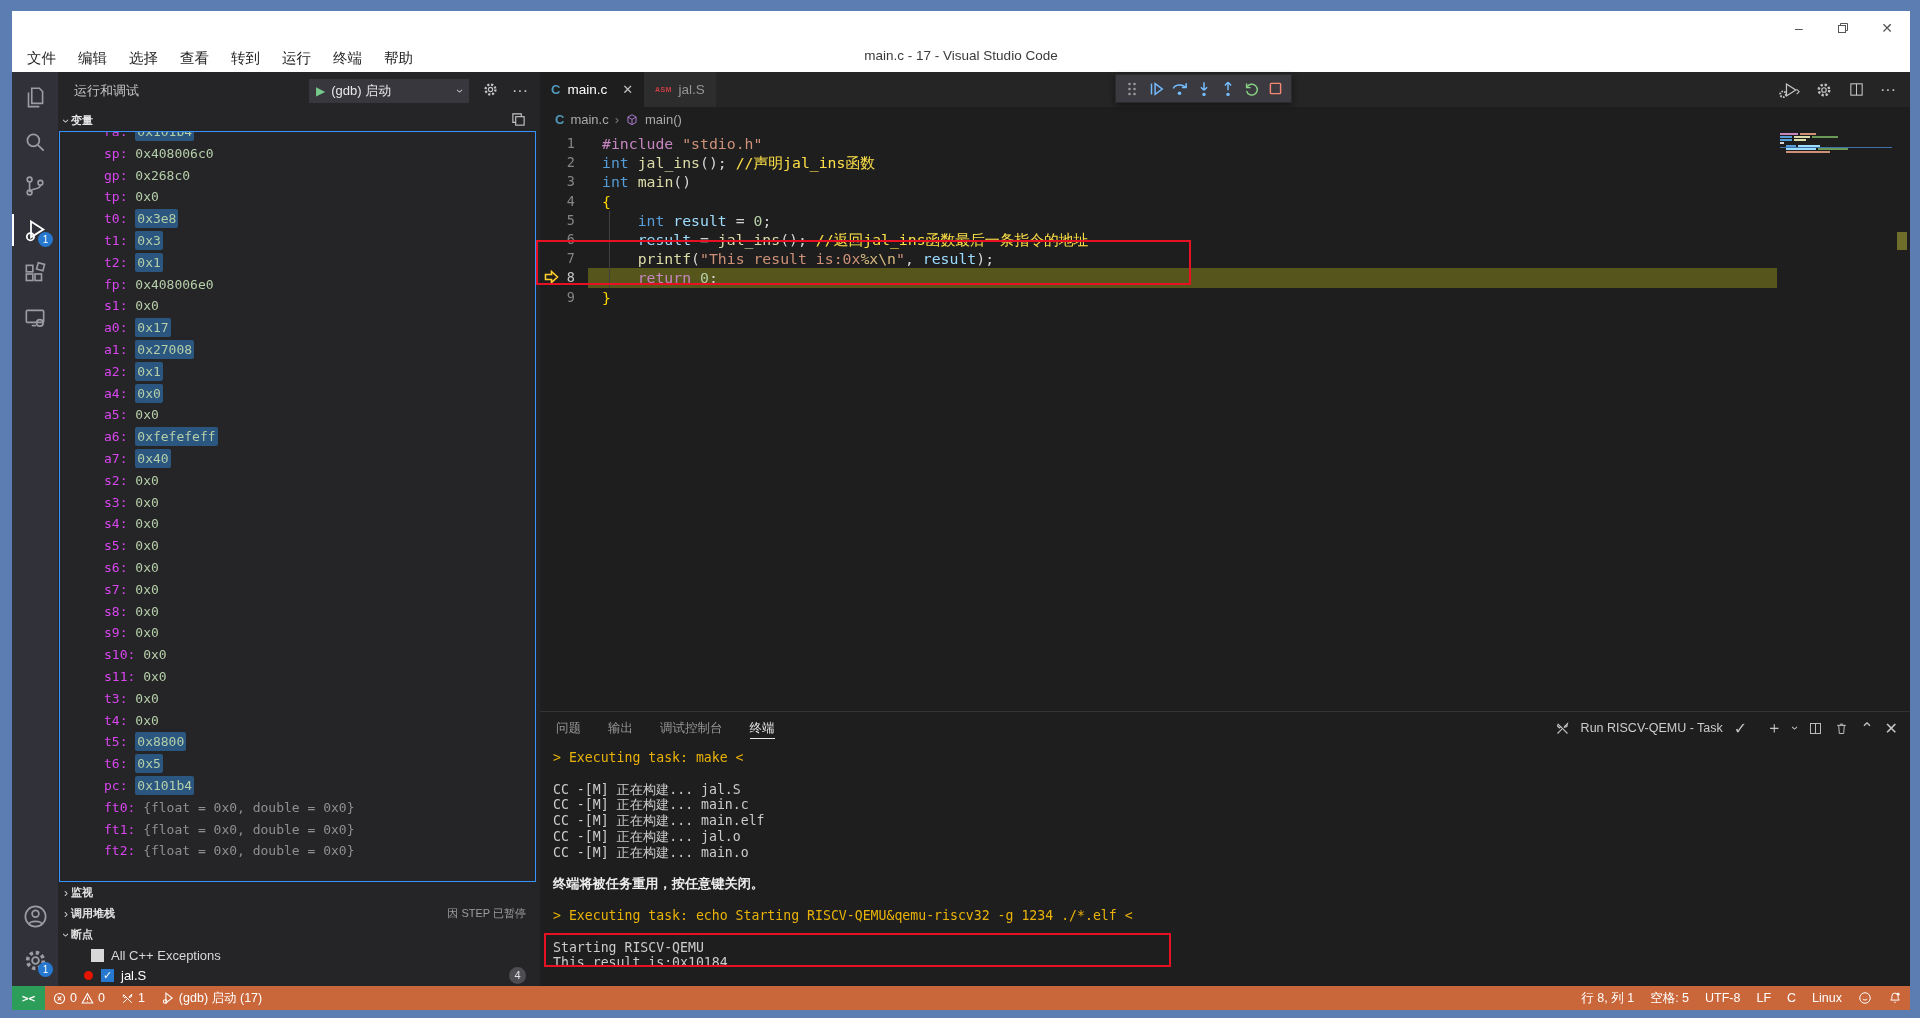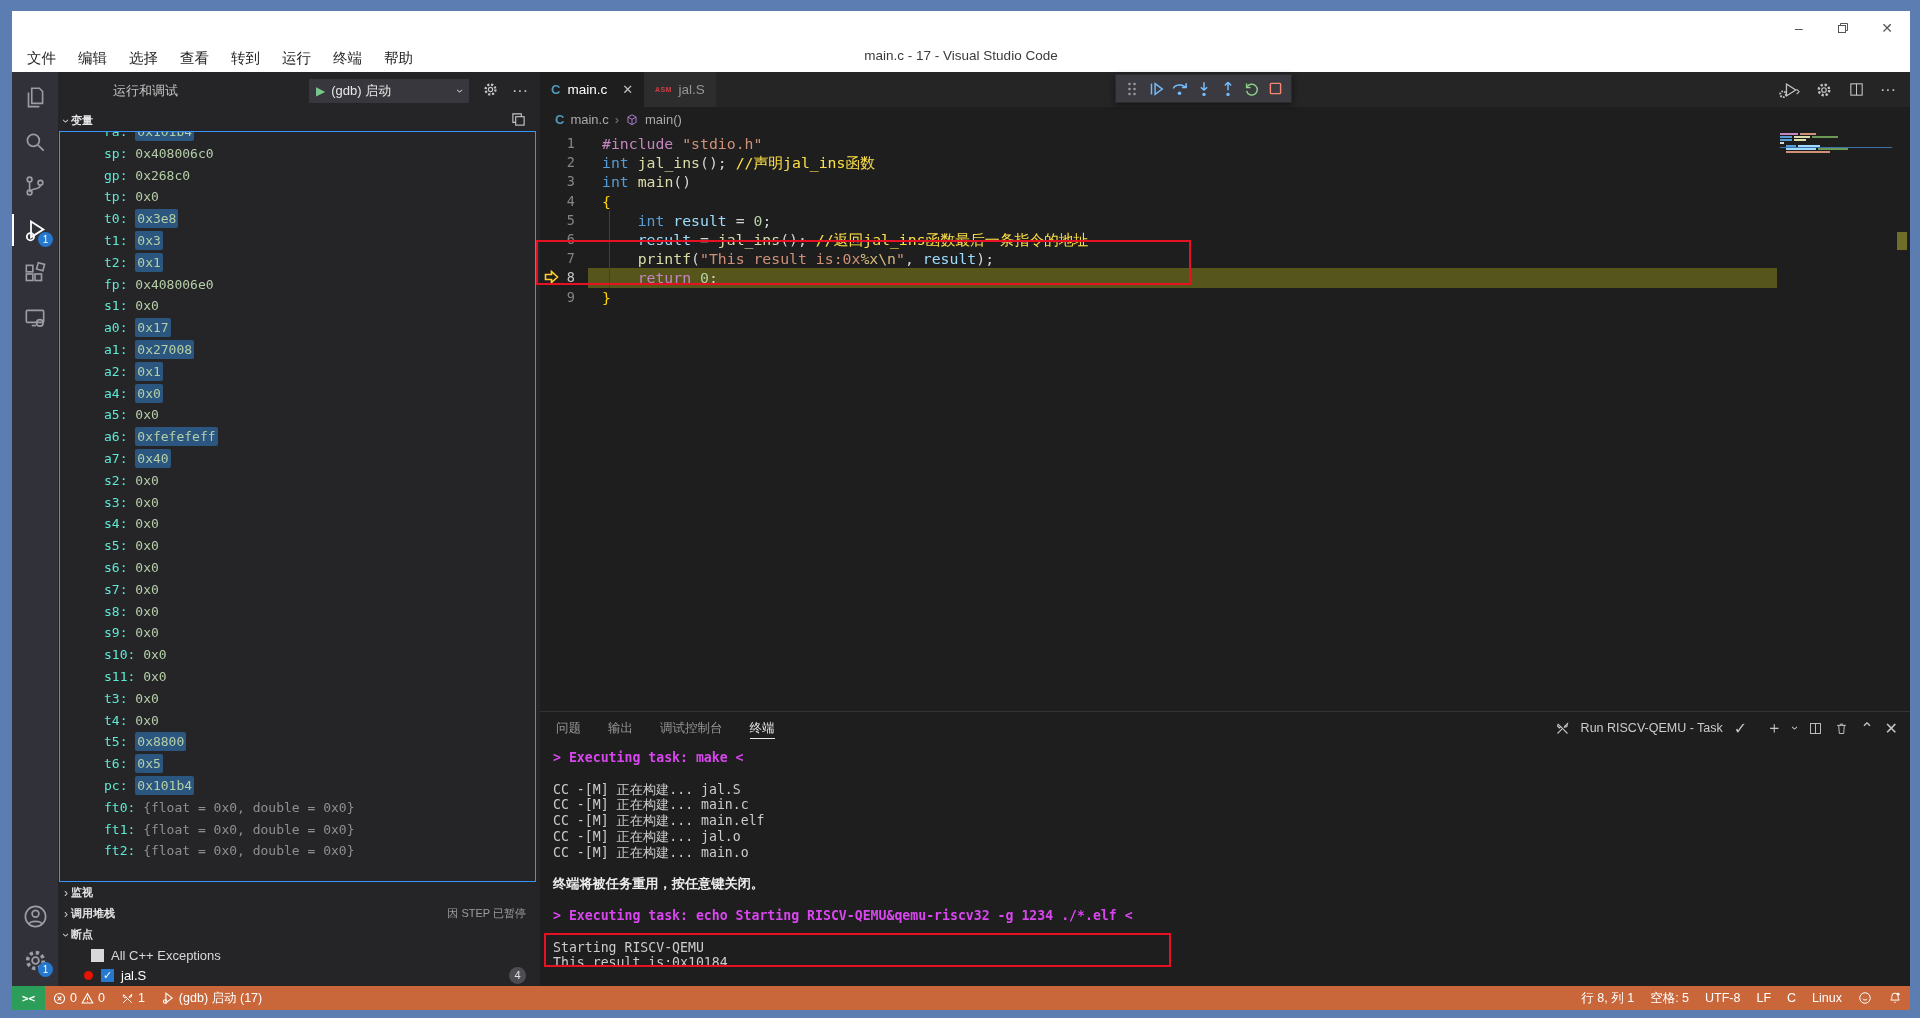--- a/index.html
+++ b/index.html
@@ -30,7 +30,7 @@
 
   
   .sidebar { width:482px; background:#252528; flex:none; display:flex; flex-direction:column; color:#cccccc; }
-  .sb-header { height:38px; display:flex; align-items:center; padding:0 12px 0 16px; flex:none;margin-left:39px; }
+  .sb-header { height:38px; display:flex; align-items:center; padding:0 12px 0 16px; flex:none; }
   .sb-title { font-size:13px; color:#c3c3c3; white-space:nowrap; }
   .launch-select { margin-left:auto; width:160px; height:24px; background:#37373d; display:flex; align-items:center; padding:0 7px; color:#e8e8e8; font-size:13px; }
   .launch-select .play { color:#75c98b; margin-right:6px; font-size:12px; }

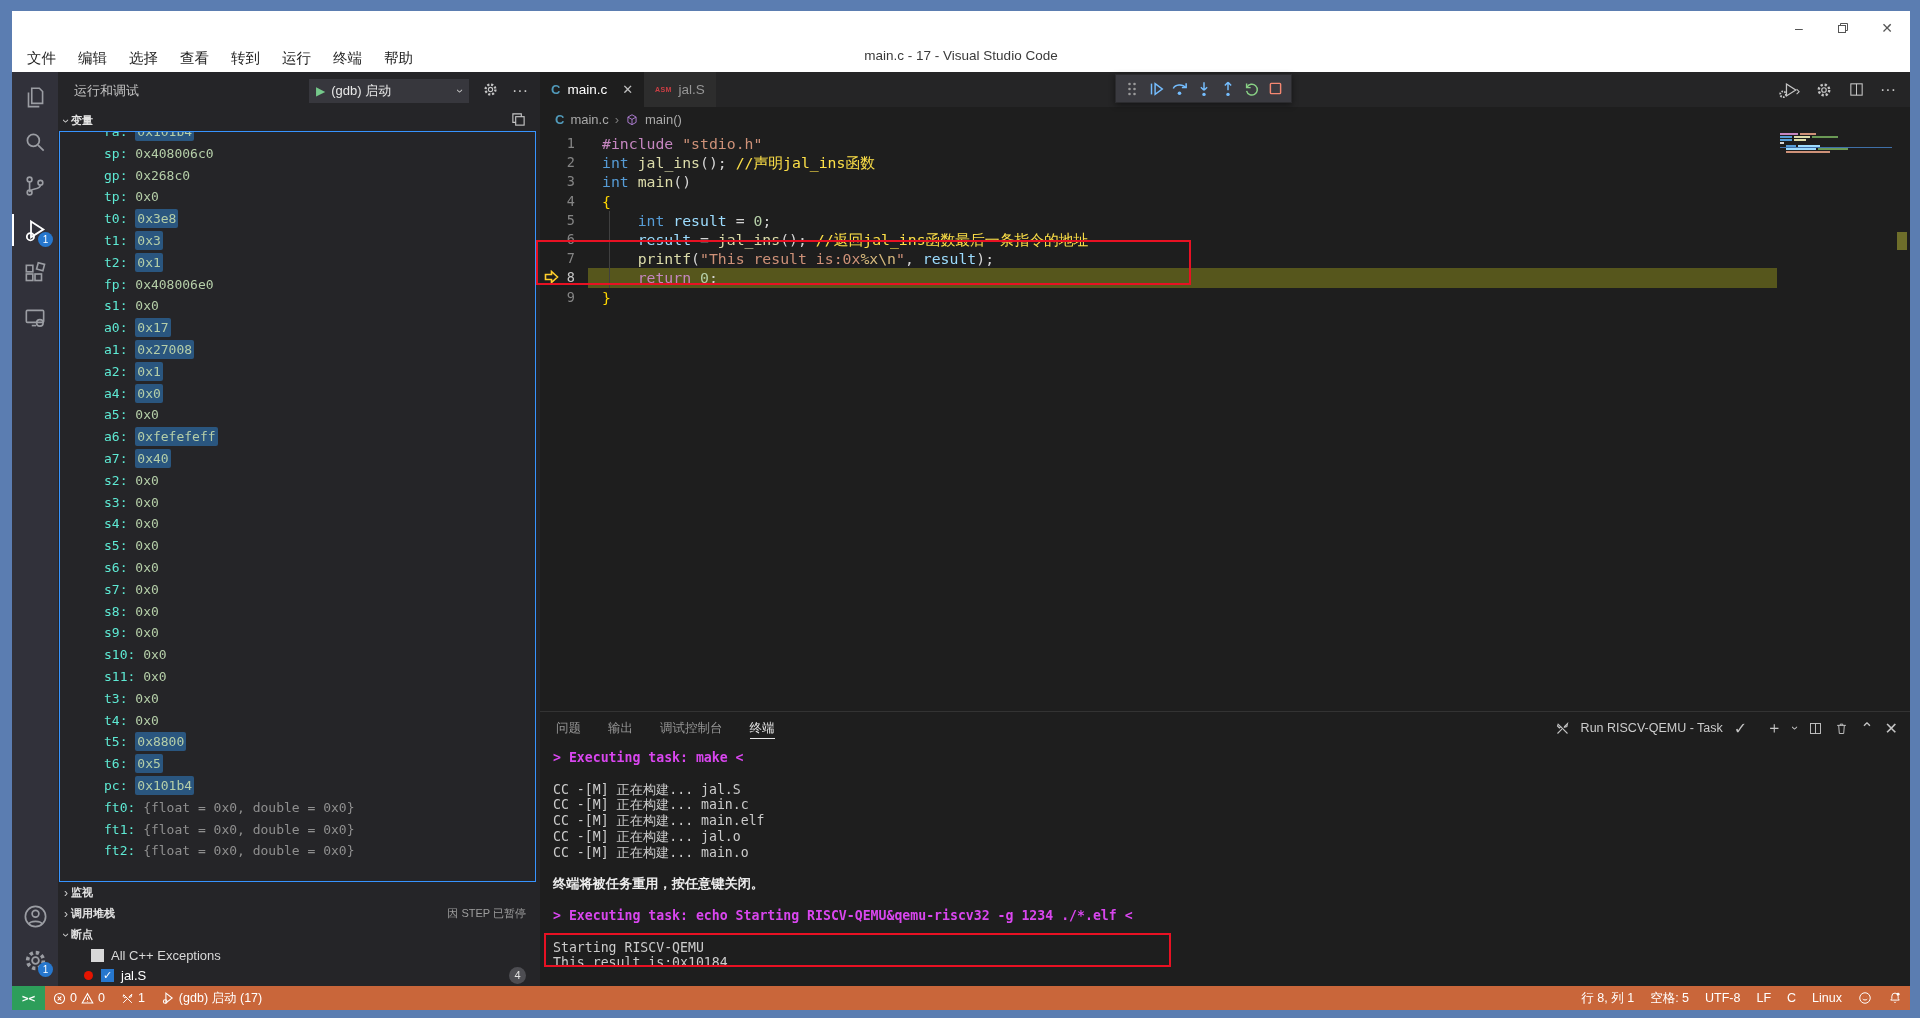--- a/index.html
+++ b/index.html
@@ -44,7 +44,7 @@
   .vars-box { margin-left:1px; width:477px; height:751px; border:1px solid var(--accent-blue,#3794ff); overflow:hidden; position:relative; flex:none; background:#252528; }
   .vars-scroll { position:absolute; left:0; right:0; top:-11px; }
   .var-row { height:21.8px; line-height:21.8px; padding-left:44px; font-family:"DejaVu Sans Mono",monospace; font-size:13px; white-space:pre; }
-  .var-name { color:#5eead4; }
+  .var-name { color:#d946ef; }
   .var-val { color:#b5cea8; }
   .var-val.changed { background:var(--changed-value-bg,#2a567f); border-radius:2px; padding:2px 2px; }
   .var-val.dim { color:#8f8f8f; }

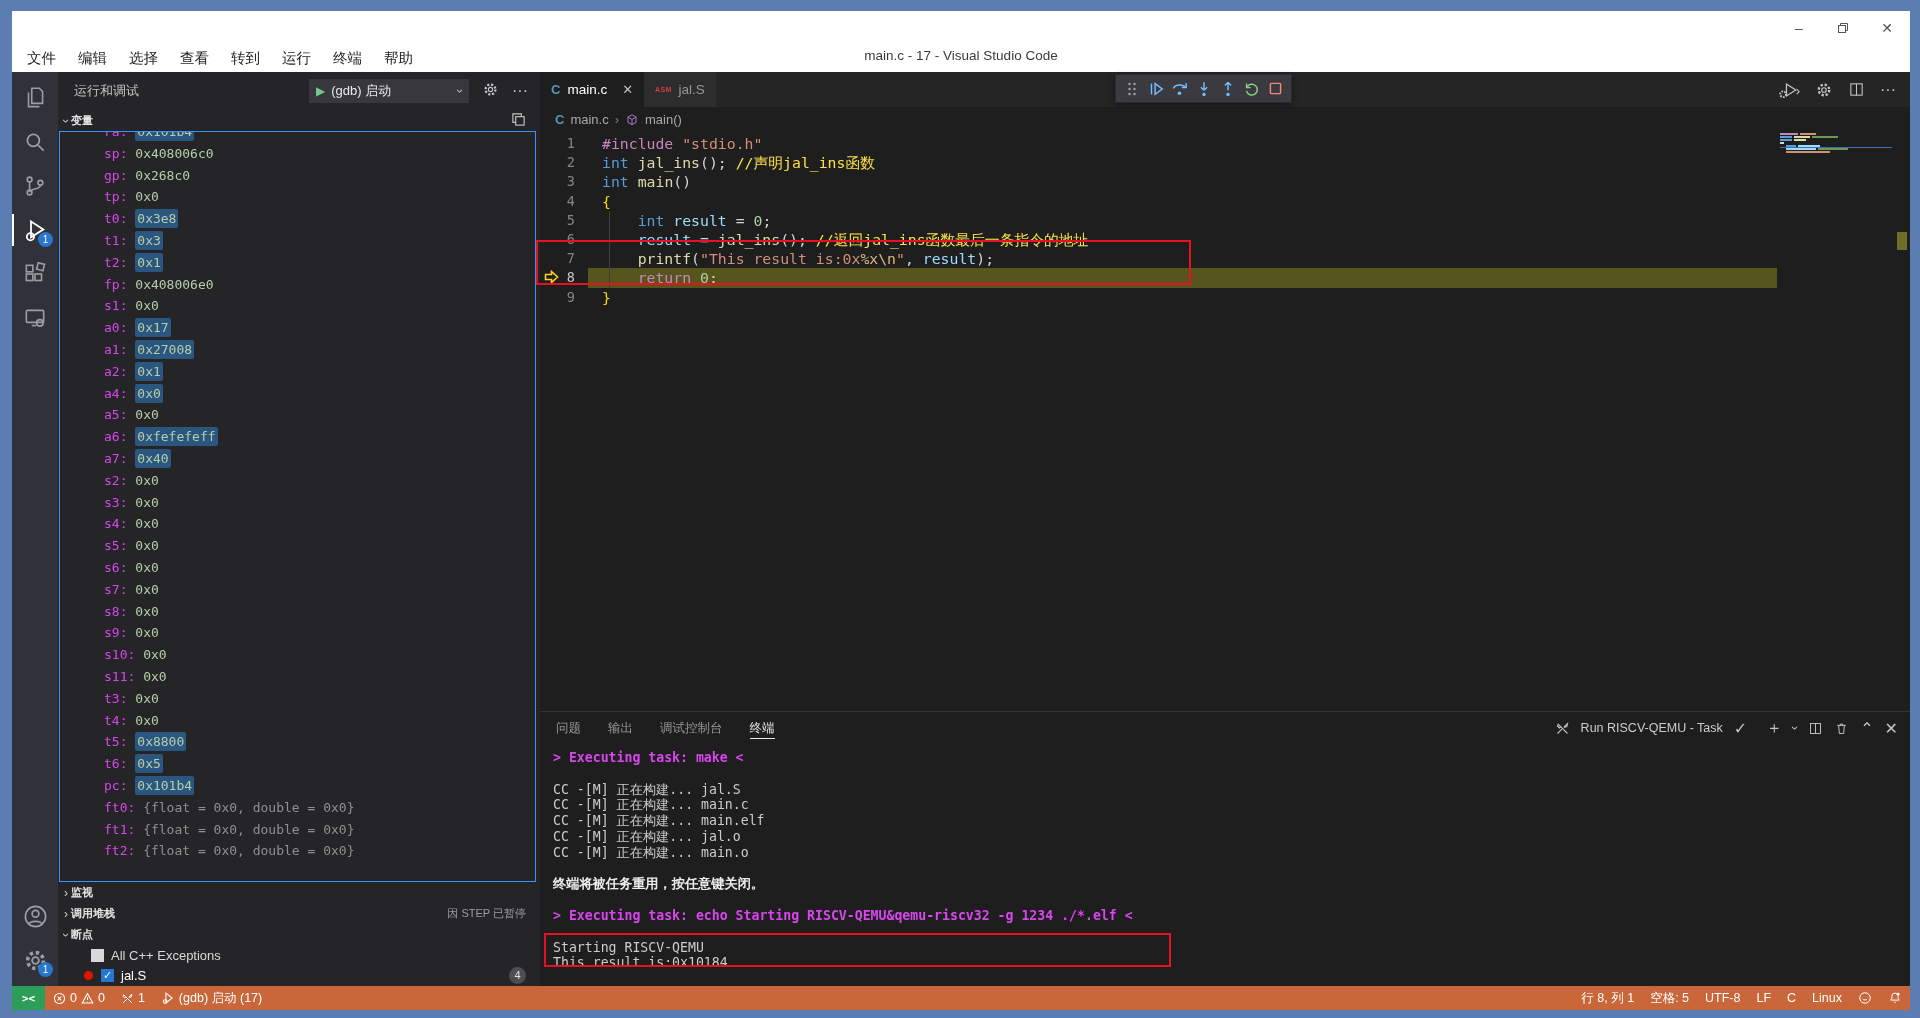--- a/index.html
+++ b/index.html
@@ -97,7 +97,7 @@
   .task-label { font-size:12.5px; color:#cccccc; }
   .terminal { margin:6px 0 0 13px; font-family:"DejaVu Sans Mono",monospace; font-size:13.2px; color:#cccccc; }
   .t-line { height:15.8px; line-height:15.8px; white-space:pre; }
-  .t-task { font-weight:700; color:#d946ef; }
+  .t-task { font-weight:400; color:#eab308; }
   .t-bold { font-weight:700; color:#ededed; }
 
   

